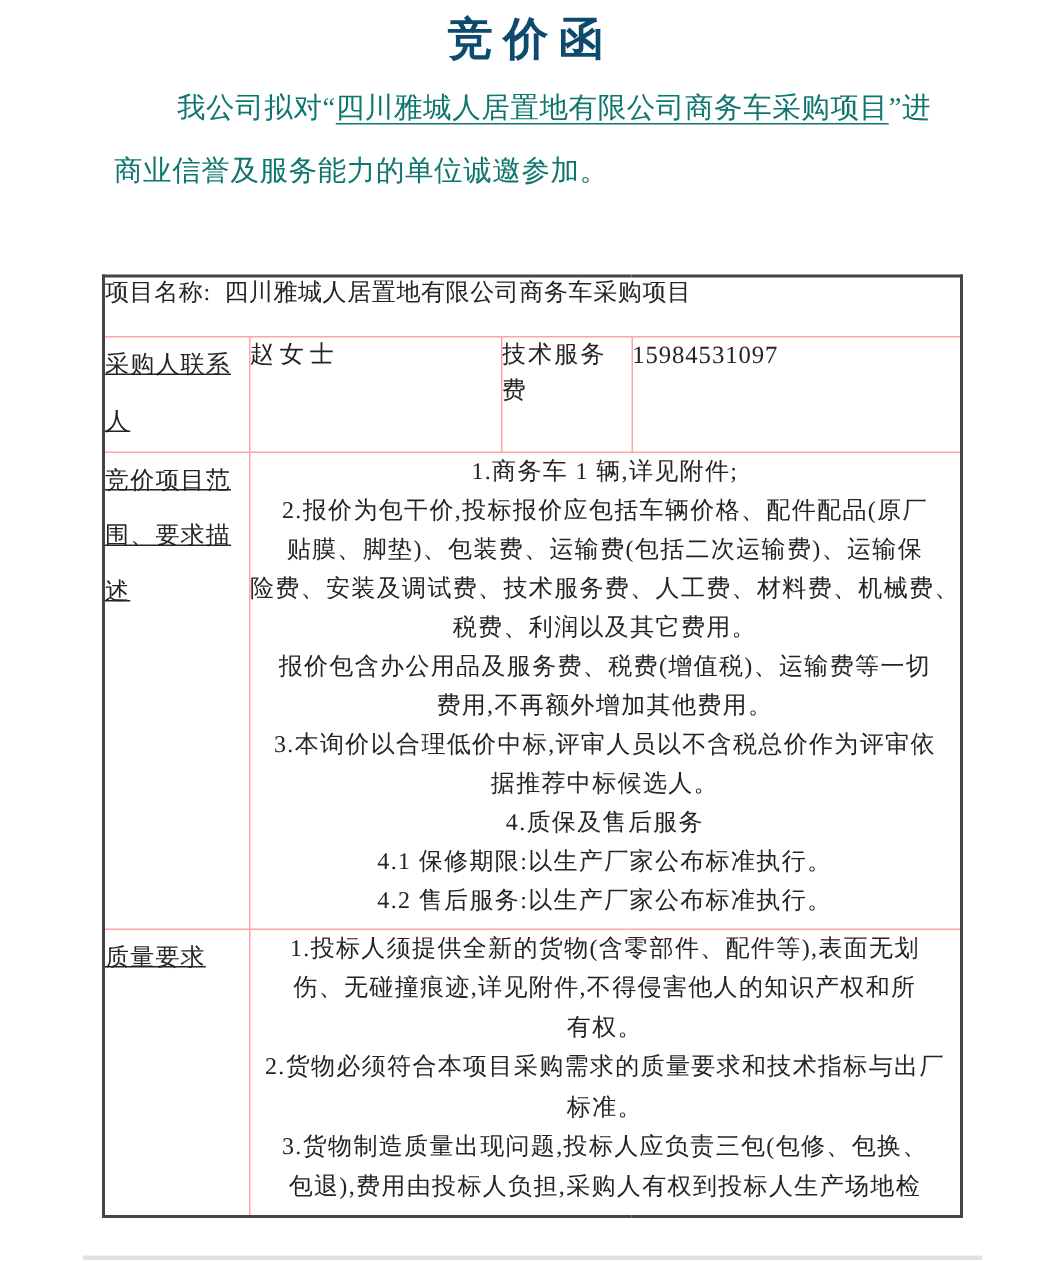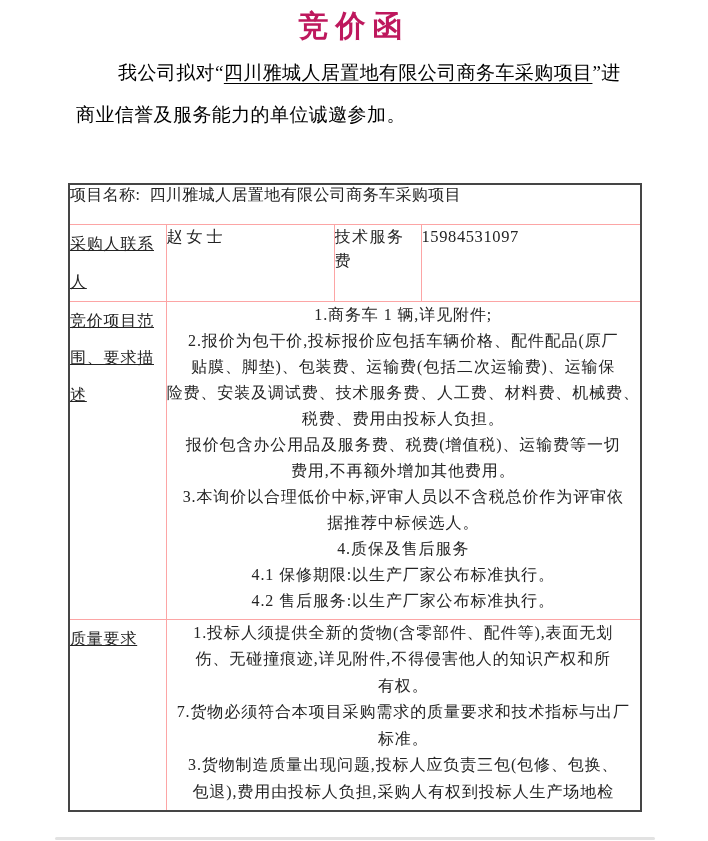--- a/index.html
+++ b/index.html
@@ -10,7 +10,7 @@
   .page{position:relative;width:708px;height:841px;background:#ffffff;}
   .title{
     position:absolute;top:6px;left:0;width:708px;margin:0;
-    text-align:center;font-size:30px;font-weight:bold;letter-spacing:7px;color:#be185d;
+    text-align:center;font-size:30px;font-weight:bold;letter-spacing:7px;color:#0c4a6e;
   }
   .intro{position:absolute;top:52px;left:76px;width:566px;font-size:19px;color:#000000;}
   .intro .ln{line-height:42px;white-space:nowrap;letter-spacing:0.4px;}

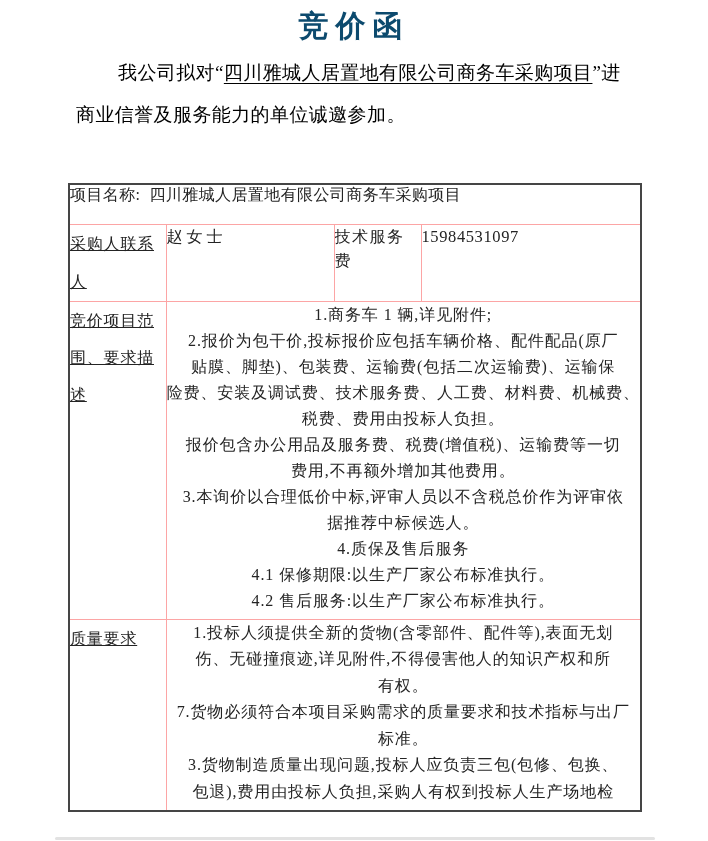--- a/index.html
+++ b/index.html
@@ -12,7 +12,7 @@
     position:absolute;top:6px;left:0;width:708px;margin:0;
     text-align:center;font-size:30px;font-weight:bold;letter-spacing:7px;color:#0c4a6e;
   }
-  .intro{position:absolute;top:52px;left:76px;width:566px;font-size:19px;color:#000000;}
+  .intro{position:absolute;top:52px;left:76px;width:566px;font-size:19px;color:#0f766e;}
   .intro .ln{line-height:42px;white-space:nowrap;letter-spacing:0.4px;}
   .intro .ln1{padding-left:42px;}
   .uline{text-decoration:underline;text-underline-offset:4px;}

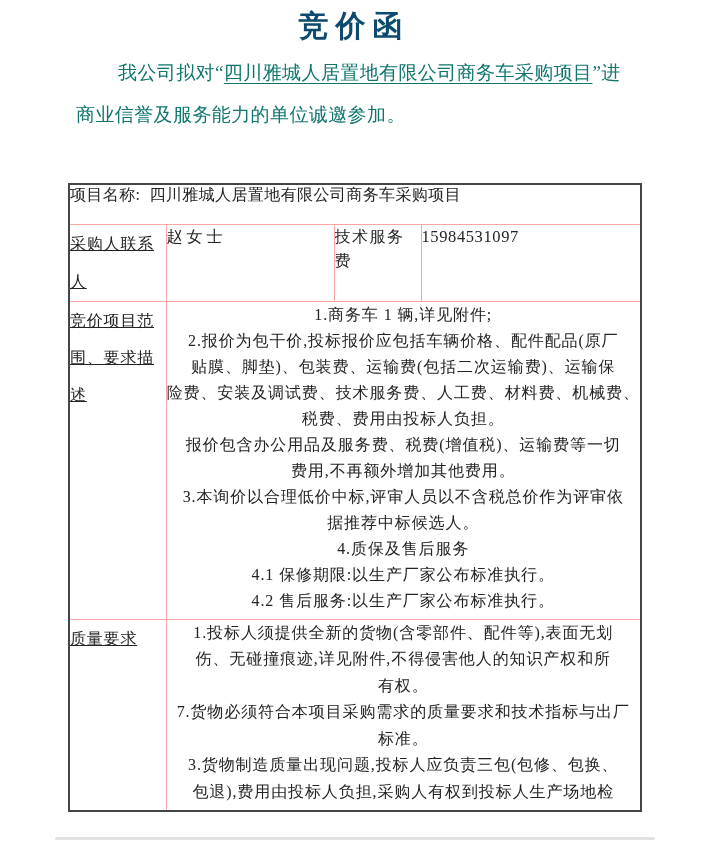--- a/index.html
+++ b/index.html
@@ -74,7 +74,7 @@
           <div class="tl">2.报价为包干价,投标报价应包括车辆价格、配件配品(原厂</div>
           <div class="tl">贴膜、脚垫)、包装费、运输费(包括二次运输费)、运输保</div>
           <div class="tl">险费、安装及调试费、技术服务费、人工费、材料费、机械费、</div>
-          <div class="tl">税费、费用由投标人负担。</div>
+          <div class="tl">税费、利润以及其它费用。</div>
           <div class="tl">报价包含办公用品及服务费、税费(增值税)、运输费等一切</div>
           <div class="tl">费用,不再额外增加其他费用。</div>
           <div class="tl">3.本询价以合理低价中标,评审人员以不含税总价作为评审依</div>

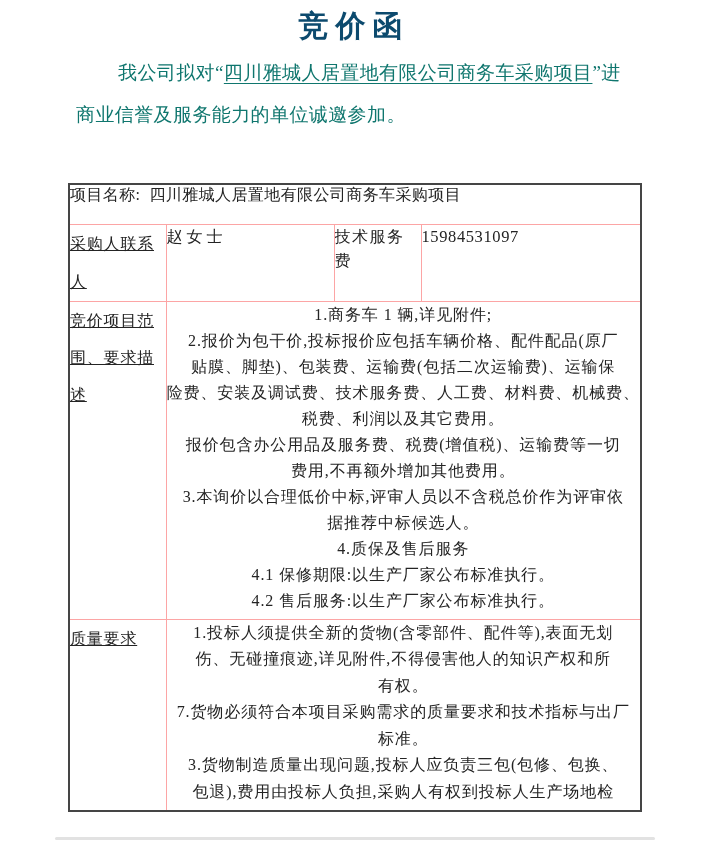--- a/index.html
+++ b/index.html
@@ -90,7 +90,7 @@
           <div class="tl">1.投标人须提供全新的货物(含零部件、配件等),表面无划</div>
           <div class="tl">伤、无碰撞痕迹,详见附件,不得侵害他人的知识产权和所</div>
           <div class="tl">有权。</div>
-          <div class="tl">7.货物必须符合本项目采购需求的质量要求和技术指标与出厂</div>
+          <div class="tl">2.货物必须符合本项目采购需求的质量要求和技术指标与出厂</div>
           <div class="tl">标准。</div>
           <div class="tl">3.货物制造质量出现问题,投标人应负责三包(包修、包换、</div>
           <div class="tl">包退),费用由投标人负担,采购人有权到投标人生产场地检</div>

